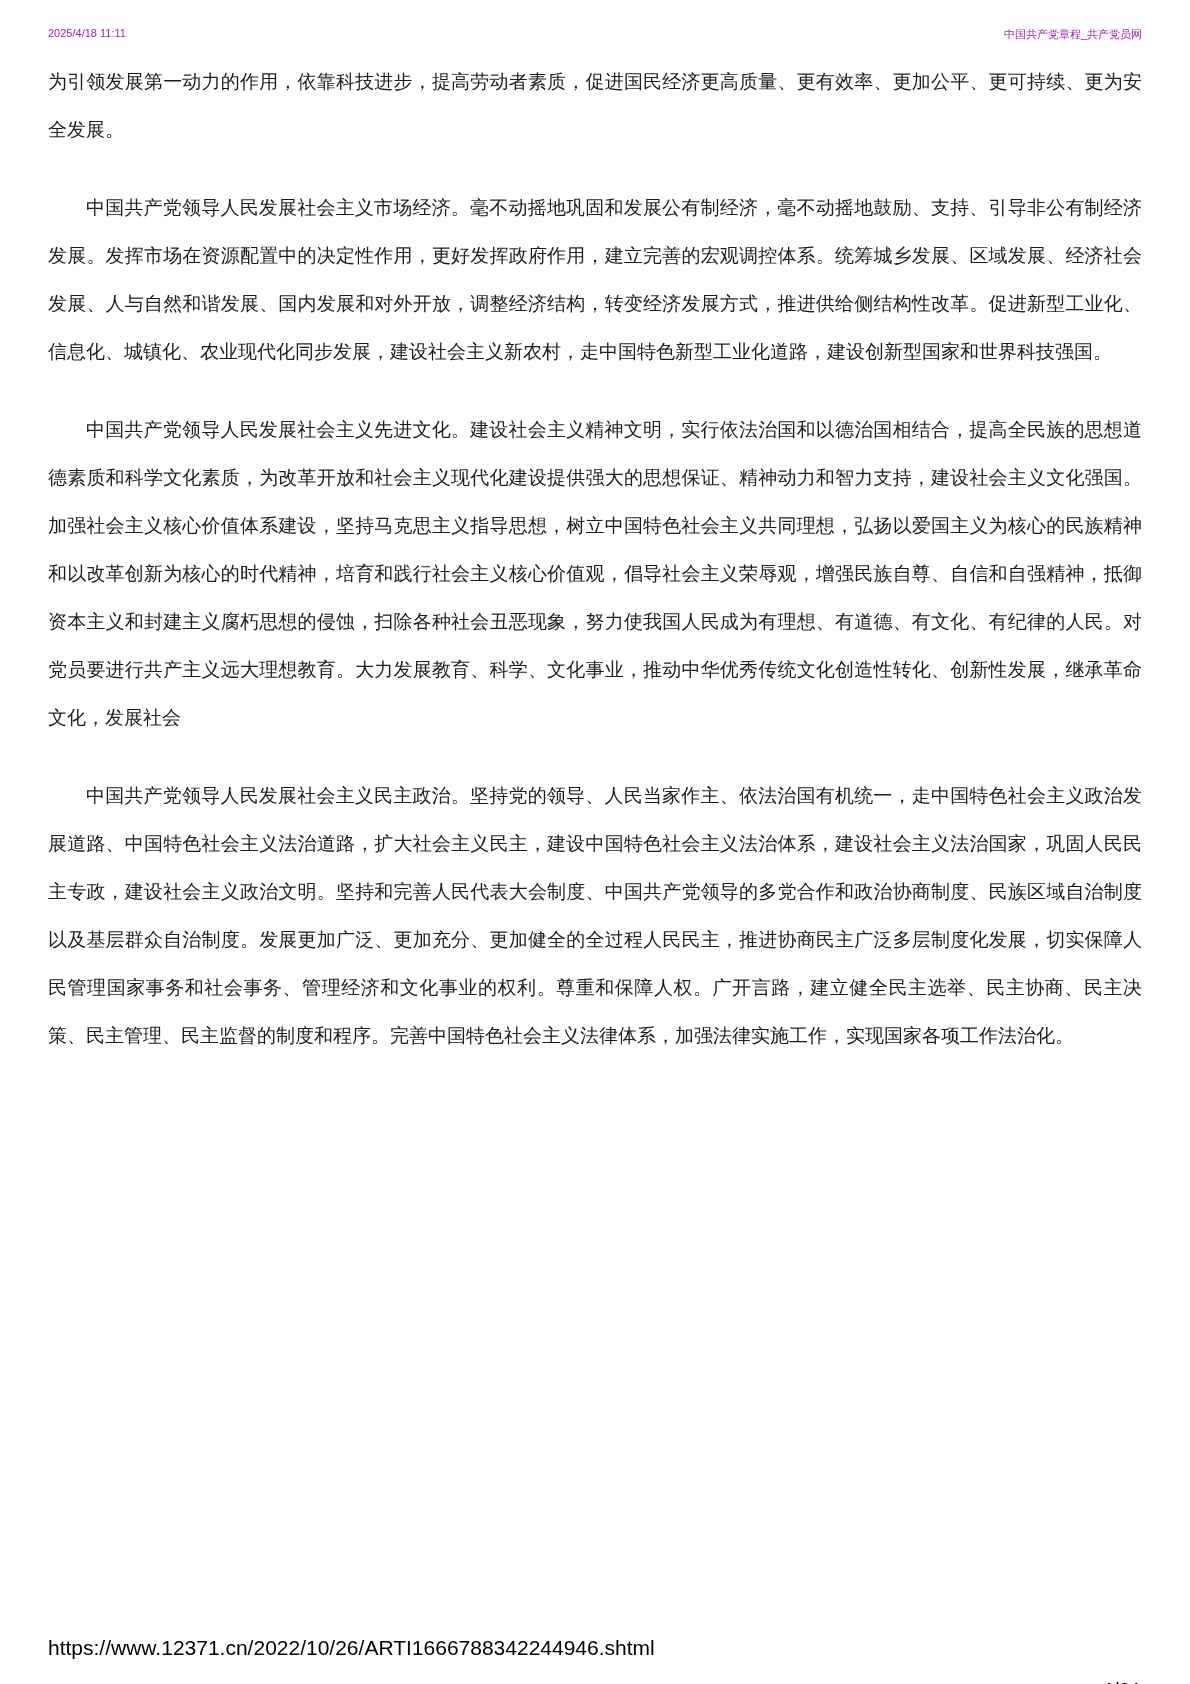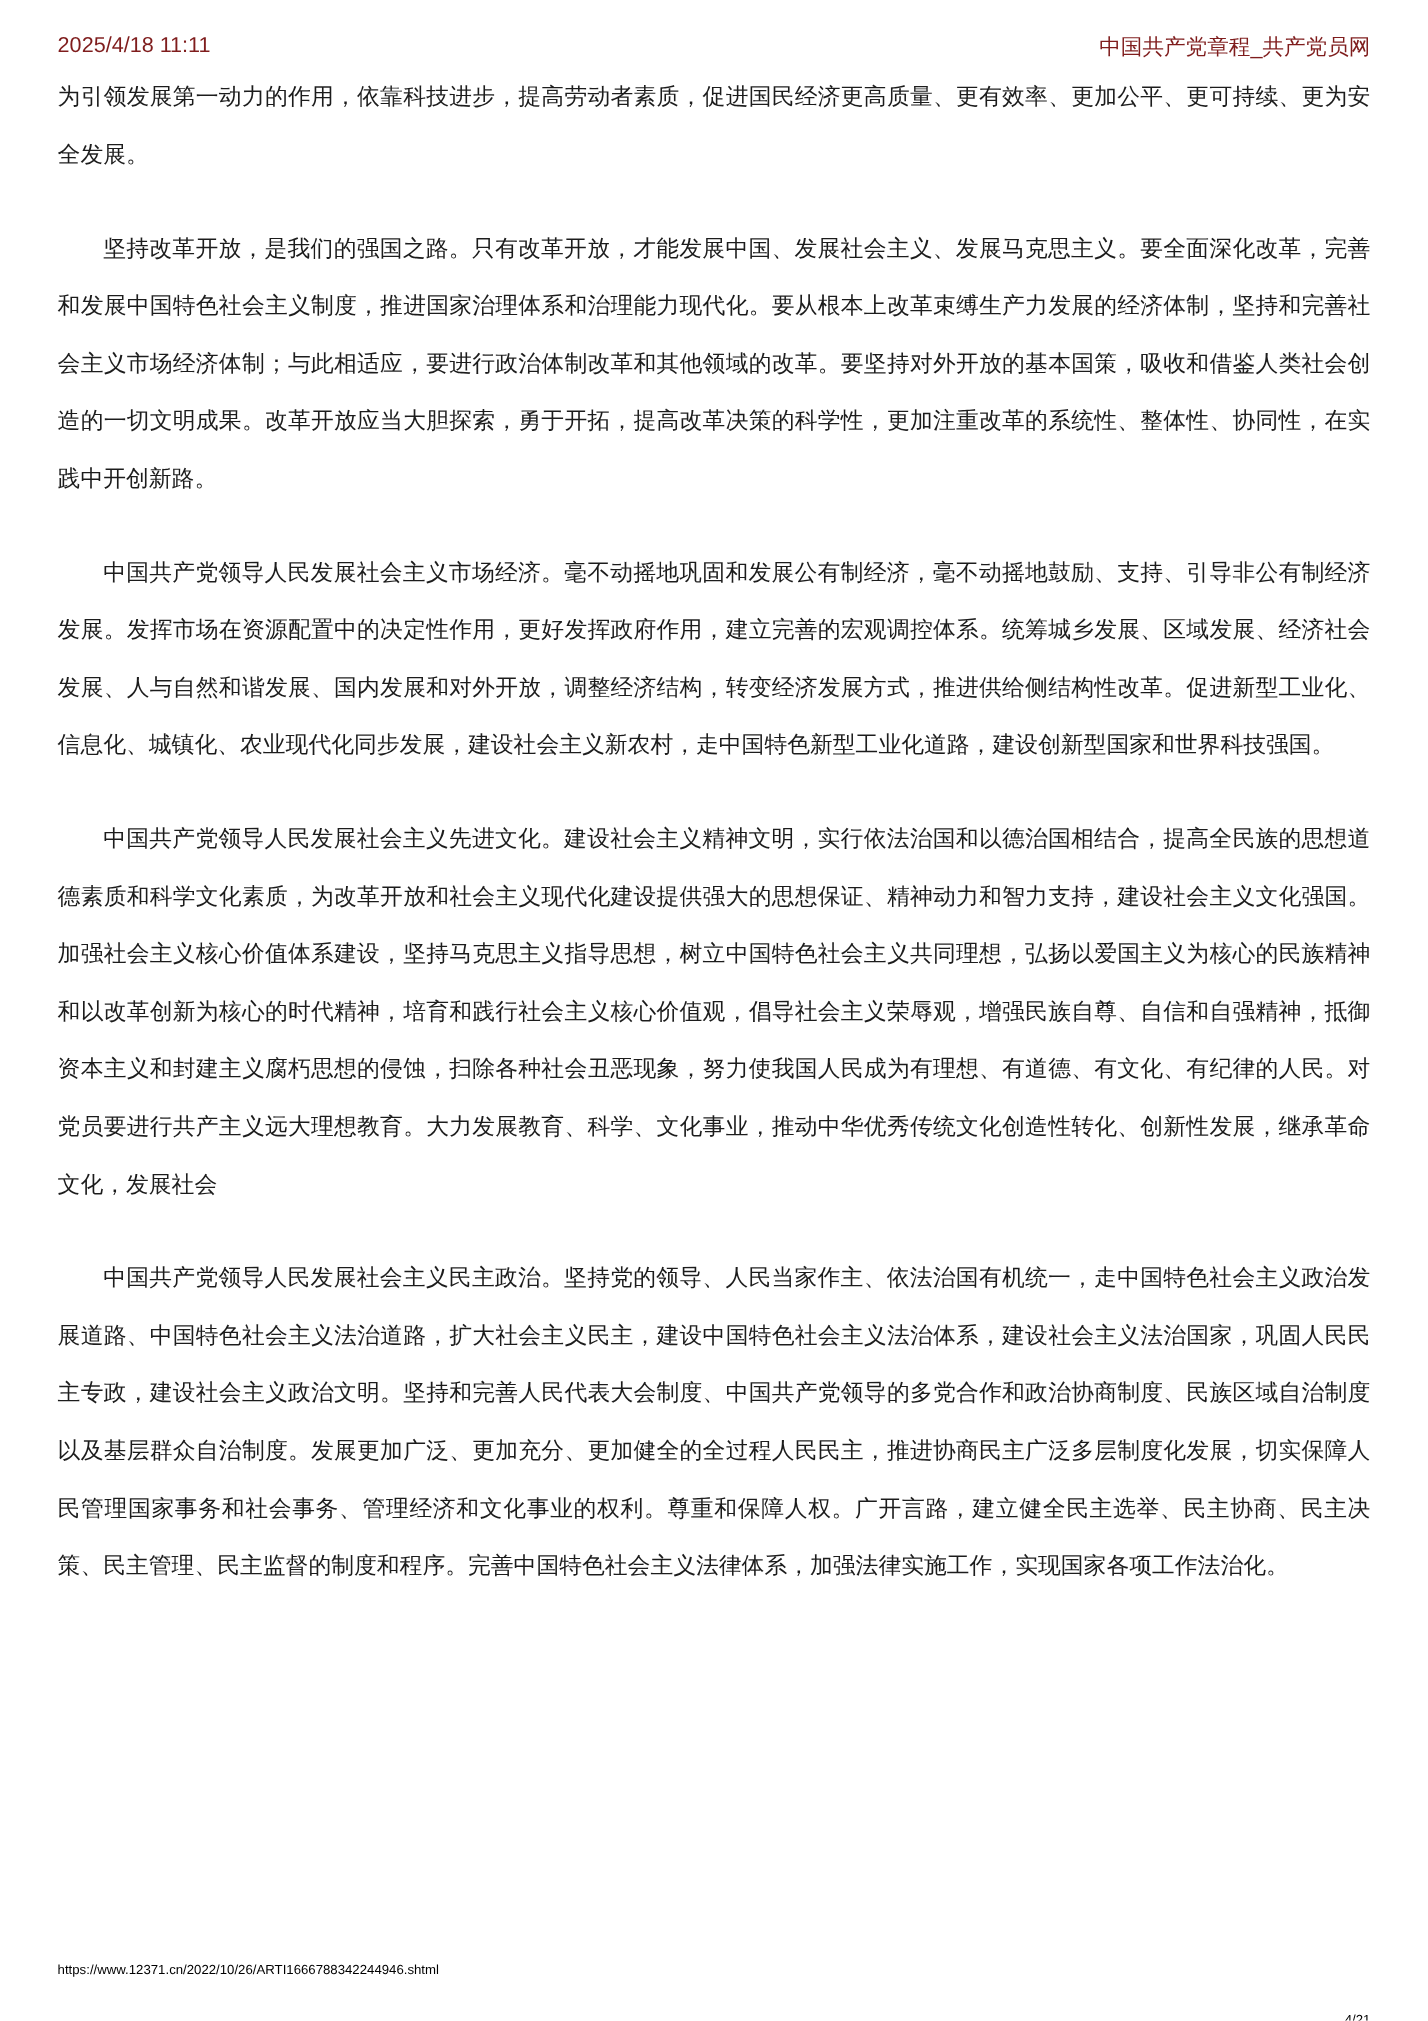--- a/index.html
+++ b/index.html
@@ -21,8 +21,8 @@
     left: 48px;
     right: 48px;
     height: 22px;
-    font-size: 18px;
-    color: #7f1d1d;
+    font-size: 11px;
+    color: #a21caf;
   }
   .print-header .datetime {
     position: absolute;

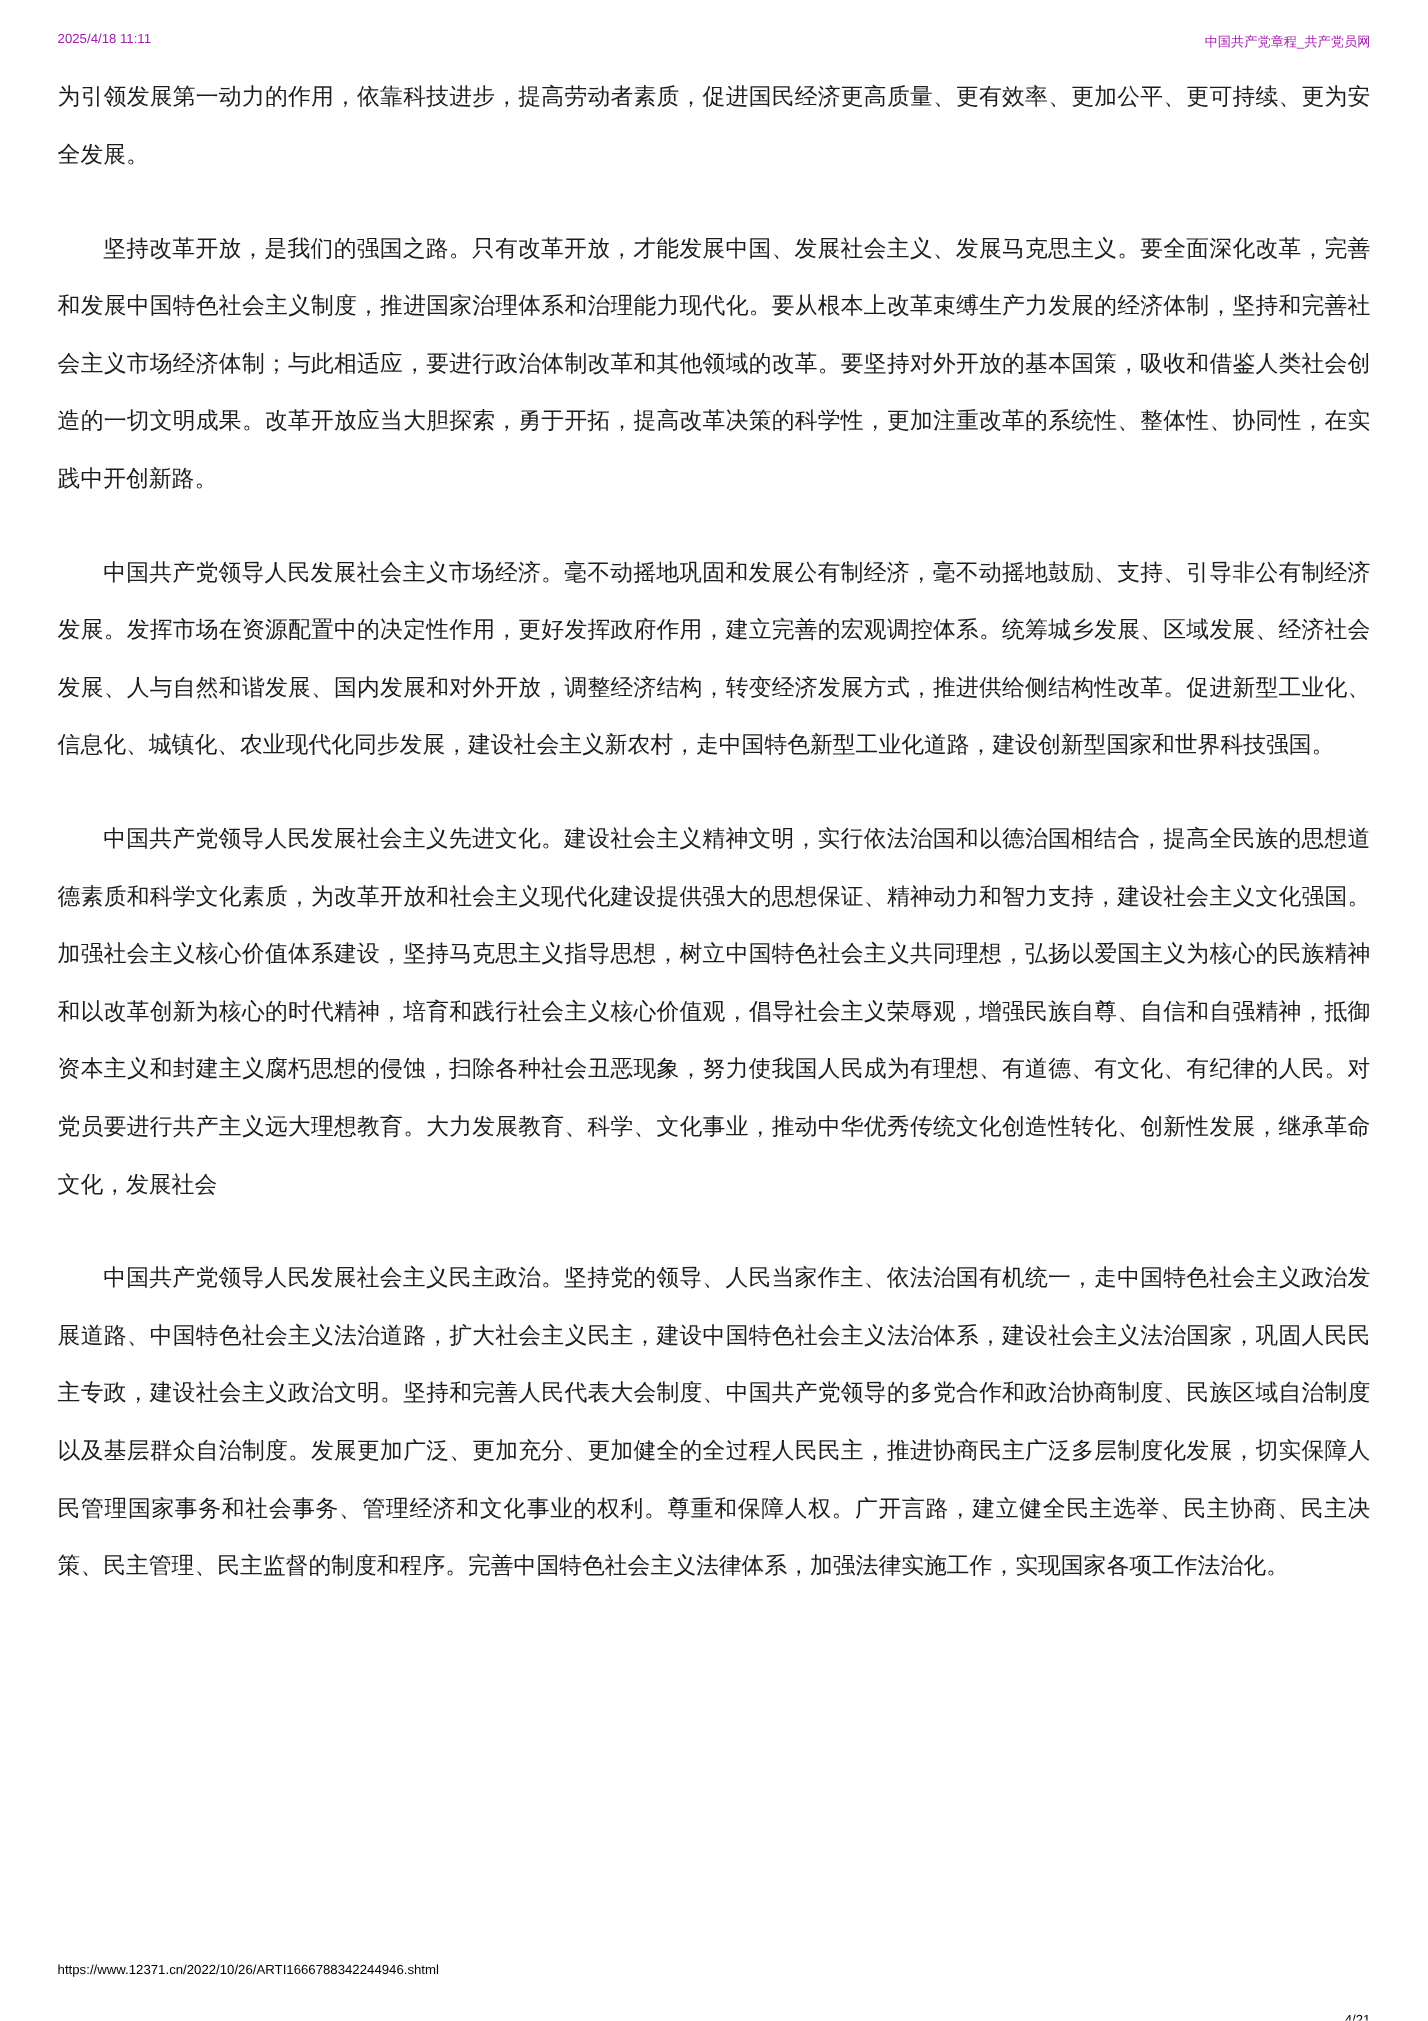--- a/index.html
+++ b/index.html
@@ -91,7 +91,6 @@
 
   <div class="content">
     <p class="no-indent">为引领发展第一动力的作用，依靠科技进步，提高劳动者素质，促进国民经济更高质量、更有效率、更加公平、更可持续、更为安全发展。</p>
-    <p>坚持改革开放，是我们的强国之路。只有改革开放，才能发展中国、发展社会主义、发展马克思主义。要全面深化改革，完善和发展中国特色社会主义制度，推进国家治理体系和治理能力现代化。要从根本上改革束缚生产力发展的经济体制，坚持和完善社会主义市场经济体制；与此相适应，要进行政治体制改革和其他领域的改革。要坚持对外开放的基本国策，吸收和借鉴人类社会创造的一切文明成果。改革开放应当大胆探索，勇于开拓，提高改革决策的科学性，更加注重改革的系统性、整体性、协同性，在实践中开创新路。</p>
     <p>中国共产党领导人民发展社会主义市场经济。毫不动摇地巩固和发展公有制经济，毫不动摇地鼓励、支持、引导非公有制经济发展。发挥市场在资源配置中的决定性作用，更好发挥政府作用，建立完善的宏观调控体系。统筹城乡发展、区域发展、经济社会发展、人与自然和谐发展、国内发展和对外开放，调整经济结构，转变经济发展方式，推进供给侧结构性改革。促进新型工业化、信息化、城镇化、农业现代化同步发展，建设社会主义新农村，走中国特色新型工业化道路，建设创新型国家和世界科技强国。</p>
     <p>中国共产党领导人民发展社会主义先进文化。建设社会主义精神文明，实行依法治国和以德治国相结合，提高全民族的思想道德素质和科学文化素质，为改革开放和社会主义现代化建设提供强大的思想保证、精神动力和智力支持，建设社会主义文化强国。加强社会主义核心价值体系建设，坚持马克思主义指导思想，树立中国特色社会主义共同理想，弘扬以爱国主义为核心的民族精神和以改革创新为核心的时代精神，培育和践行社会主义核心价值观，倡导社会主义荣辱观，增强民族自尊、自信和自强精神，抵御资本主义和封建主义腐朽思想的侵蚀，扫除各种社会丑恶现象，努力使我国人民成为有理想、有道德、有文化、有纪律的人民。对党员要进行共产主义远大理想教育。大力发展教育、科学、文化事业，推动中华优秀传统文化创造性转化、创新性发展，继承革命文化，发展社会</p>
     <p>中国共产党领导人民发展社会主义民主政治。坚持党的领导、人民当家作主、依法治国有机统一，走中国特色社会主义政治发展道路、中国特色社会主义法治道路，扩大社会主义民主，建设中国特色社会主义法治体系，建设社会主义法治国家，巩固人民民主专政，建设社会主义政治文明。坚持和完善人民代表大会制度、中国共产党领导的多党合作和政治协商制度、民族区域自治制度以及基层群众自治制度。发展更加广泛、更加充分、更加健全的全过程人民民主，推进协商民主广泛多层制度化发展，切实保障人民管理国家事务和社会事务、管理经济和文化事业的权利。尊重和保障人权。广开言路，建立健全民主选举、民主协商、民主决策、民主管理、民主监督的制度和程序。完善中国特色社会主义法律体系，加强法律实施工作，实现国家各项工作法治化。</p>

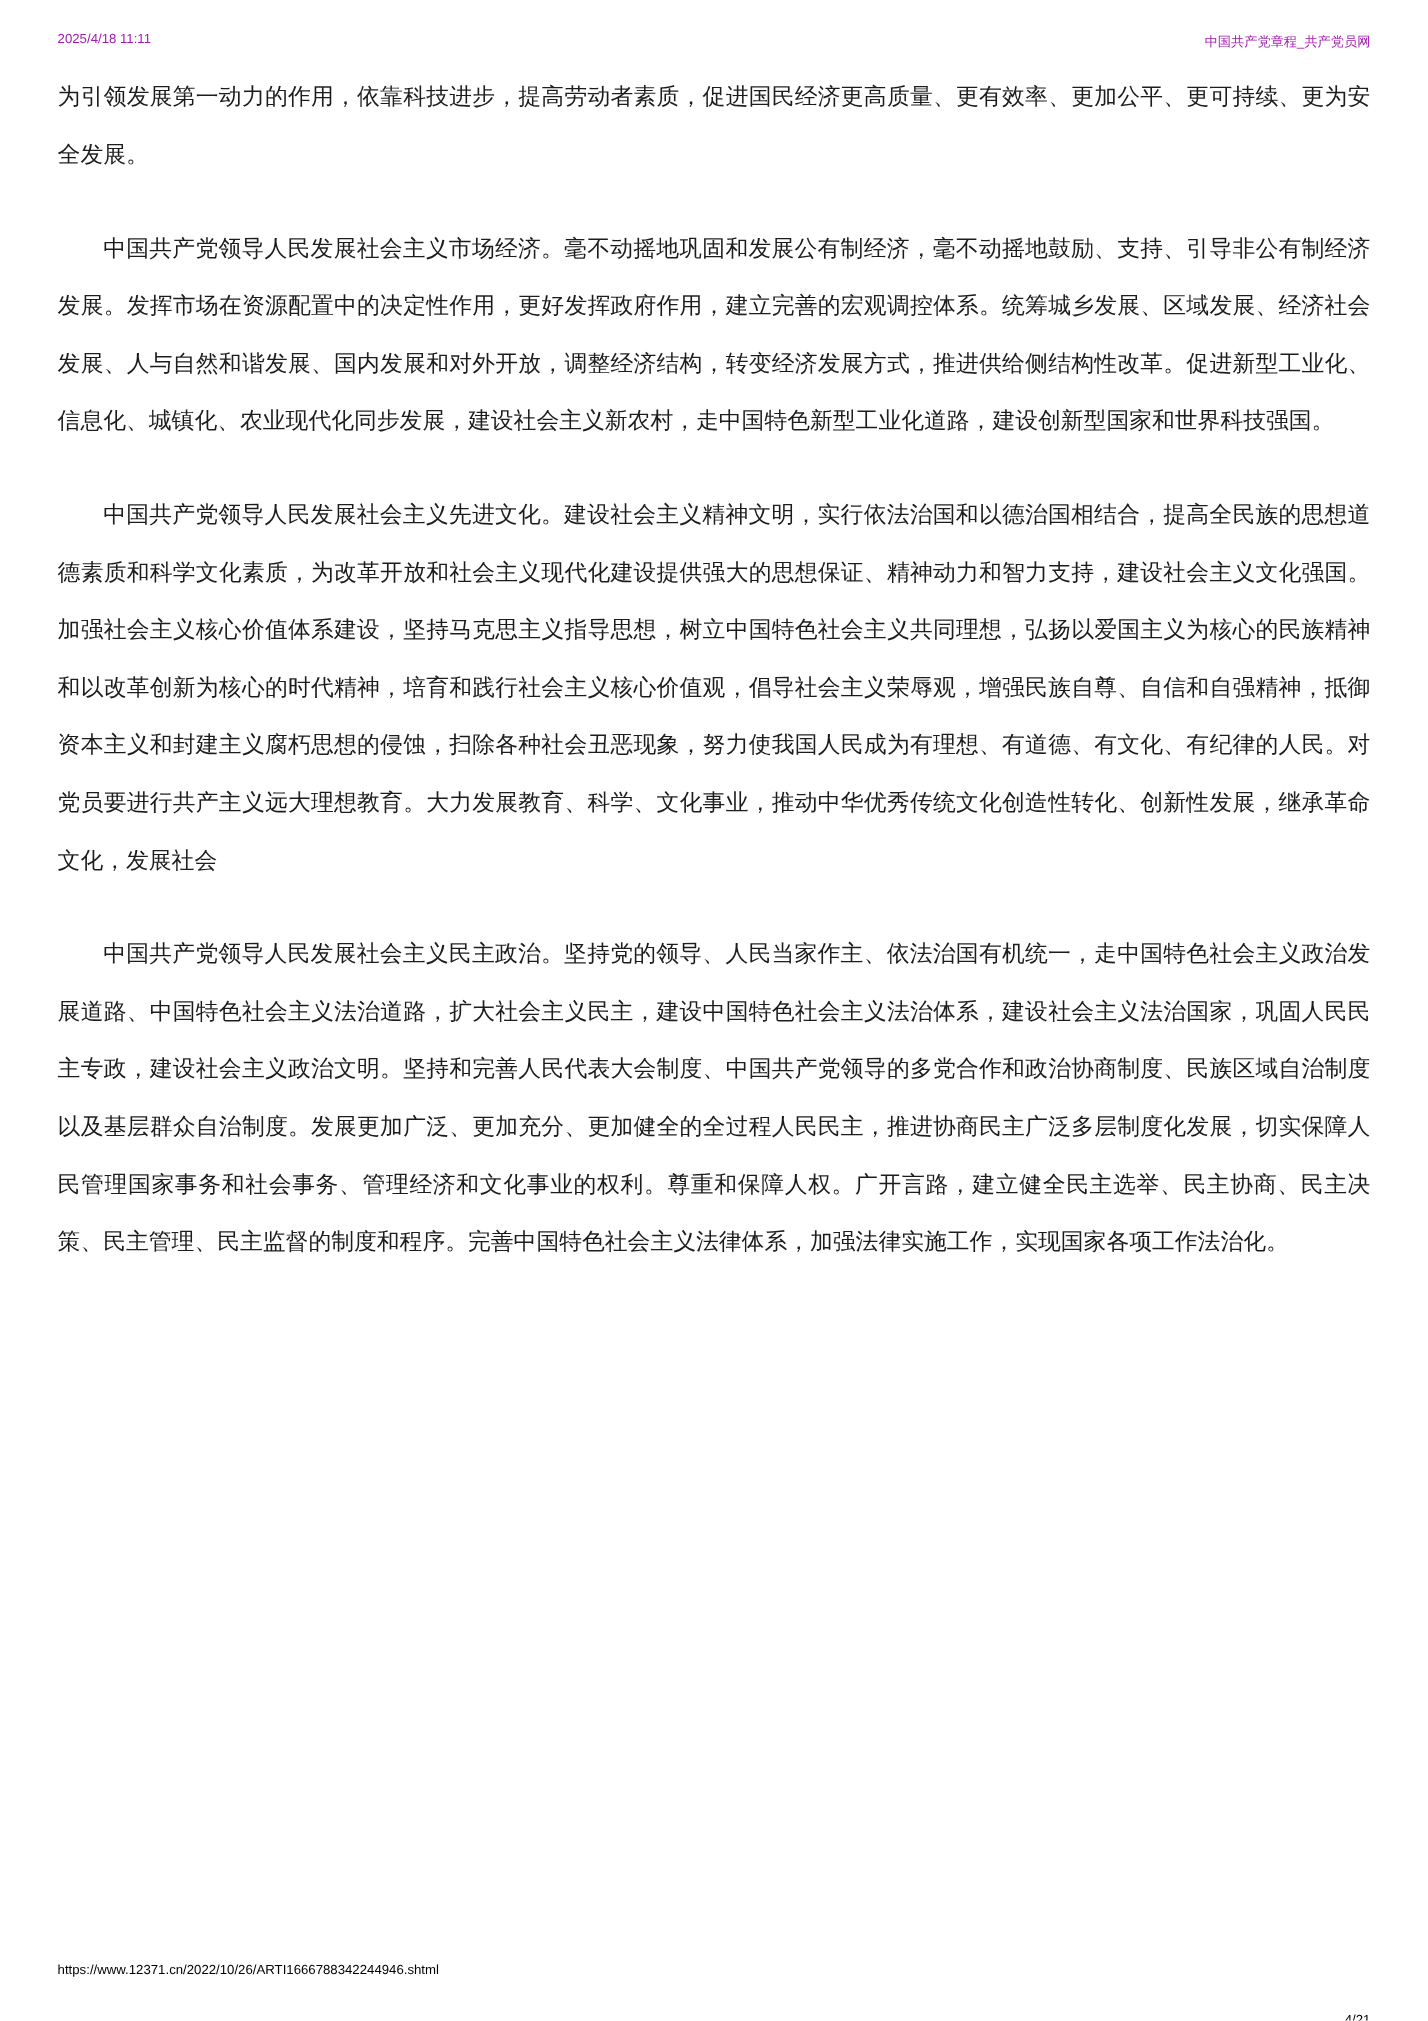--- a/index.html
+++ b/index.html
@@ -62,7 +62,7 @@
     right: 48px;
     bottom: 28px;
     height: 20px;
-    font-size: 11px;
+    font-size: 21px;
     color: #000000;
   }
   .print-footer .url {

